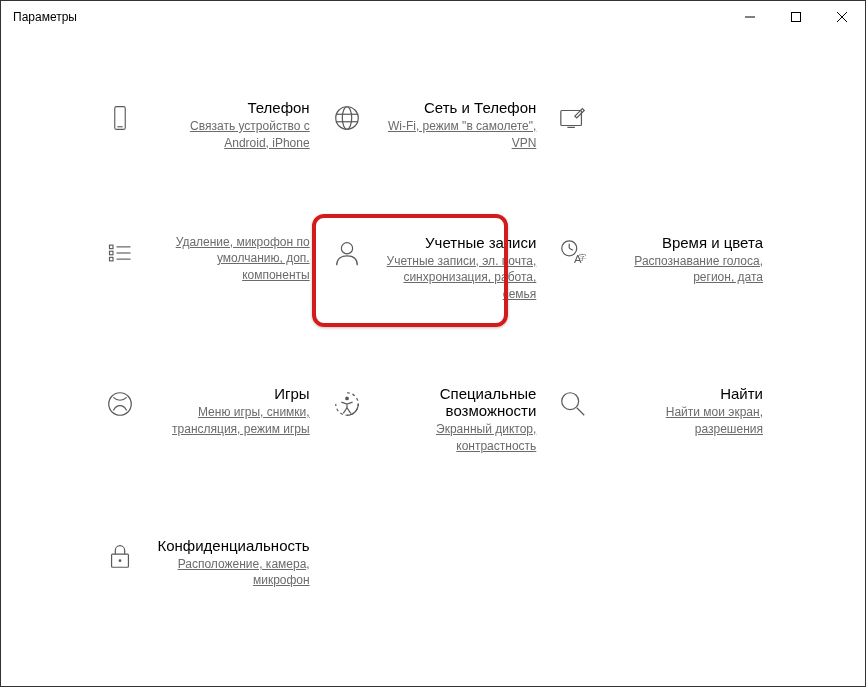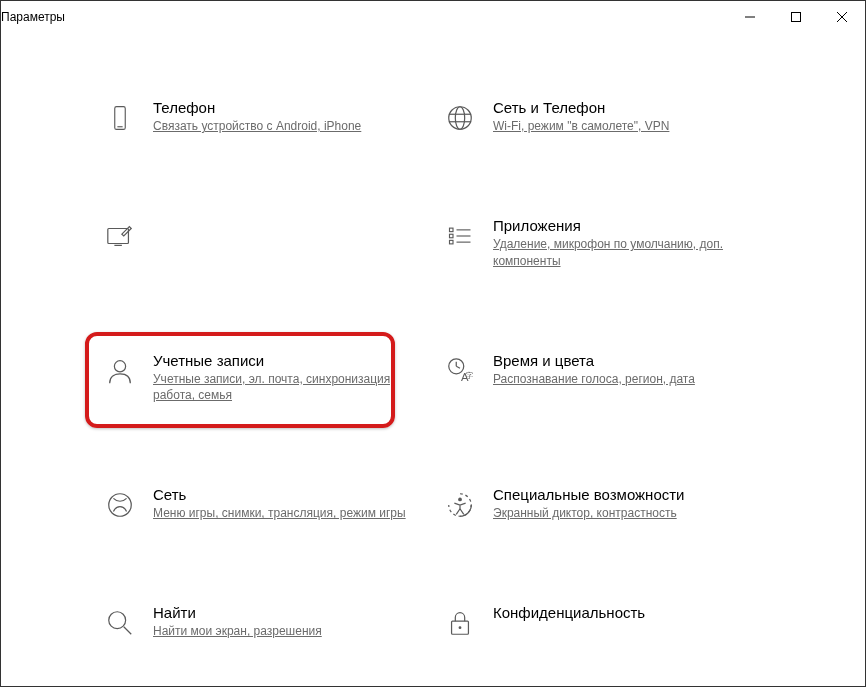--- a/index.html
+++ b/index.html
@@ -16,6 +16,7 @@
       display: flex;
       align-items: center;
       justify-content: space-between;
+      padding-left: 12px;
     }
     .titlebar-title {
       font-size: 12px;

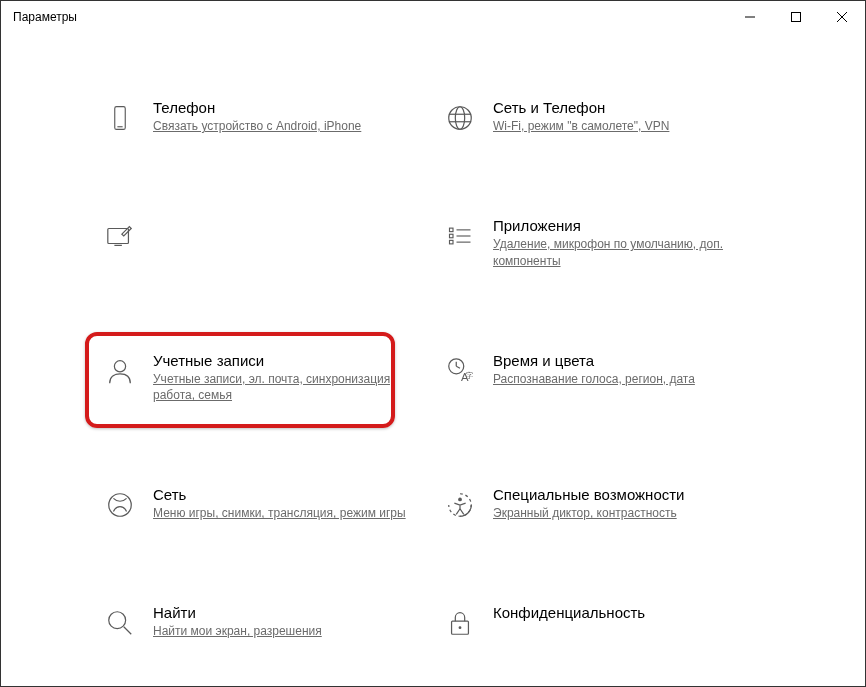--- a/index.html
+++ b/index.html
@@ -38,11 +38,12 @@
     .content {
       padding: 60px 0 0 0;
       display: grid;
-      grid-template-columns: 1fr 1fr;
+      grid-template-columns: 1fr 1fr 1fr;
       column-gap: 0;
       row-gap: 70px;
       width: 680px;
       margin: 0 auto;
+      text-align: right;
     }
     .tile {
       display: flex;

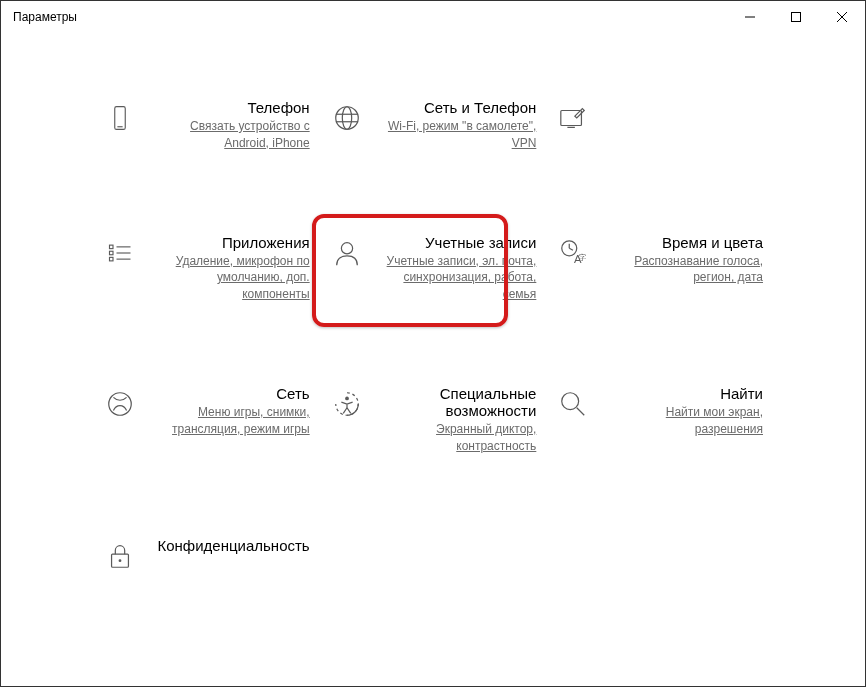--- a/index.html
+++ b/index.html
@@ -172,7 +172,6 @@
         </svg>
     </div>
     <div class="tile-text">
-      <div class="tile-title">Приложения</div>
       <div class="tile-desc">Удаление, микрофон по умолчанию, доп. компоненты</div>
     </div>
   </div>

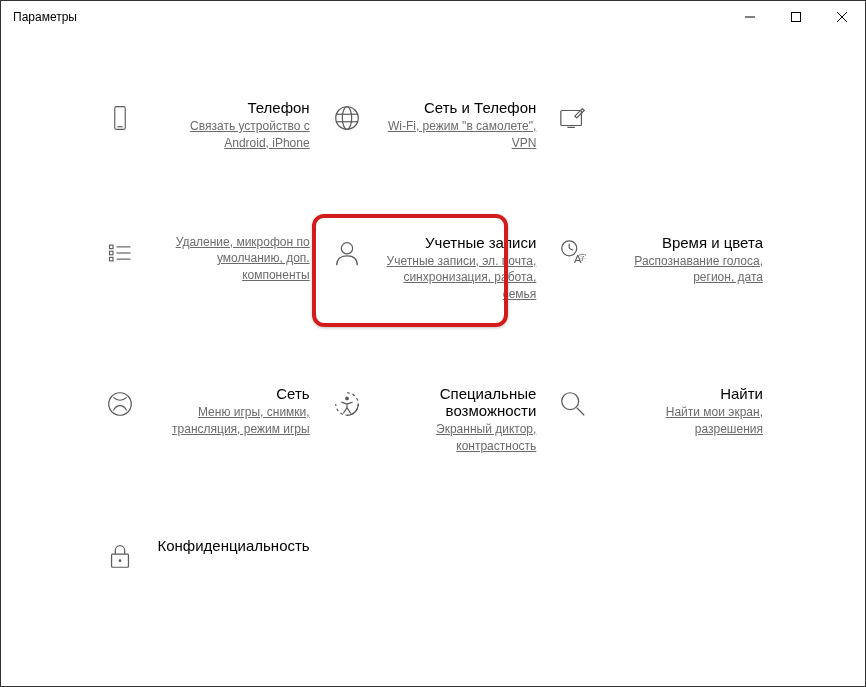--- a/index.html
+++ b/index.html
@@ -215,7 +215,7 @@
         </svg>
     </div>
     <div class="tile-text">
-      <div class="tile-title">Сеть</div>
+      <div class="tile-title">Игры</div>
       <div class="tile-desc">Меню игры, снимки, трансляция, режим игры</div>
     </div>
   </div>

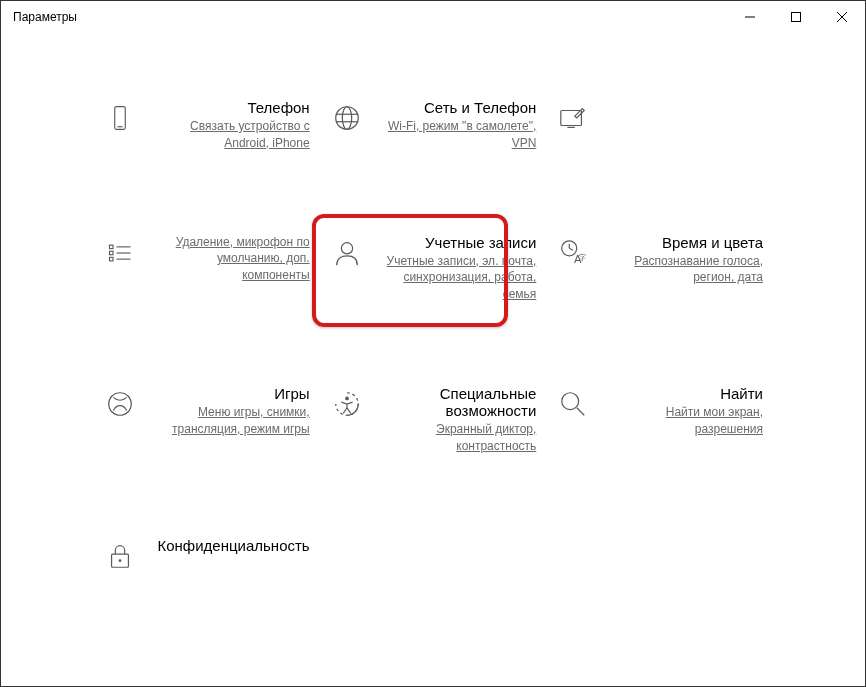--- a/index.html
+++ b/index.html
@@ -258,6 +258,7 @@
     </div>
     <div class="tile-text">
       <div class="tile-title">Конфиденциальность</div>
+      <div class="tile-desc">Расположение, камера, микрофон</div>
     </div>
   </div>
 

